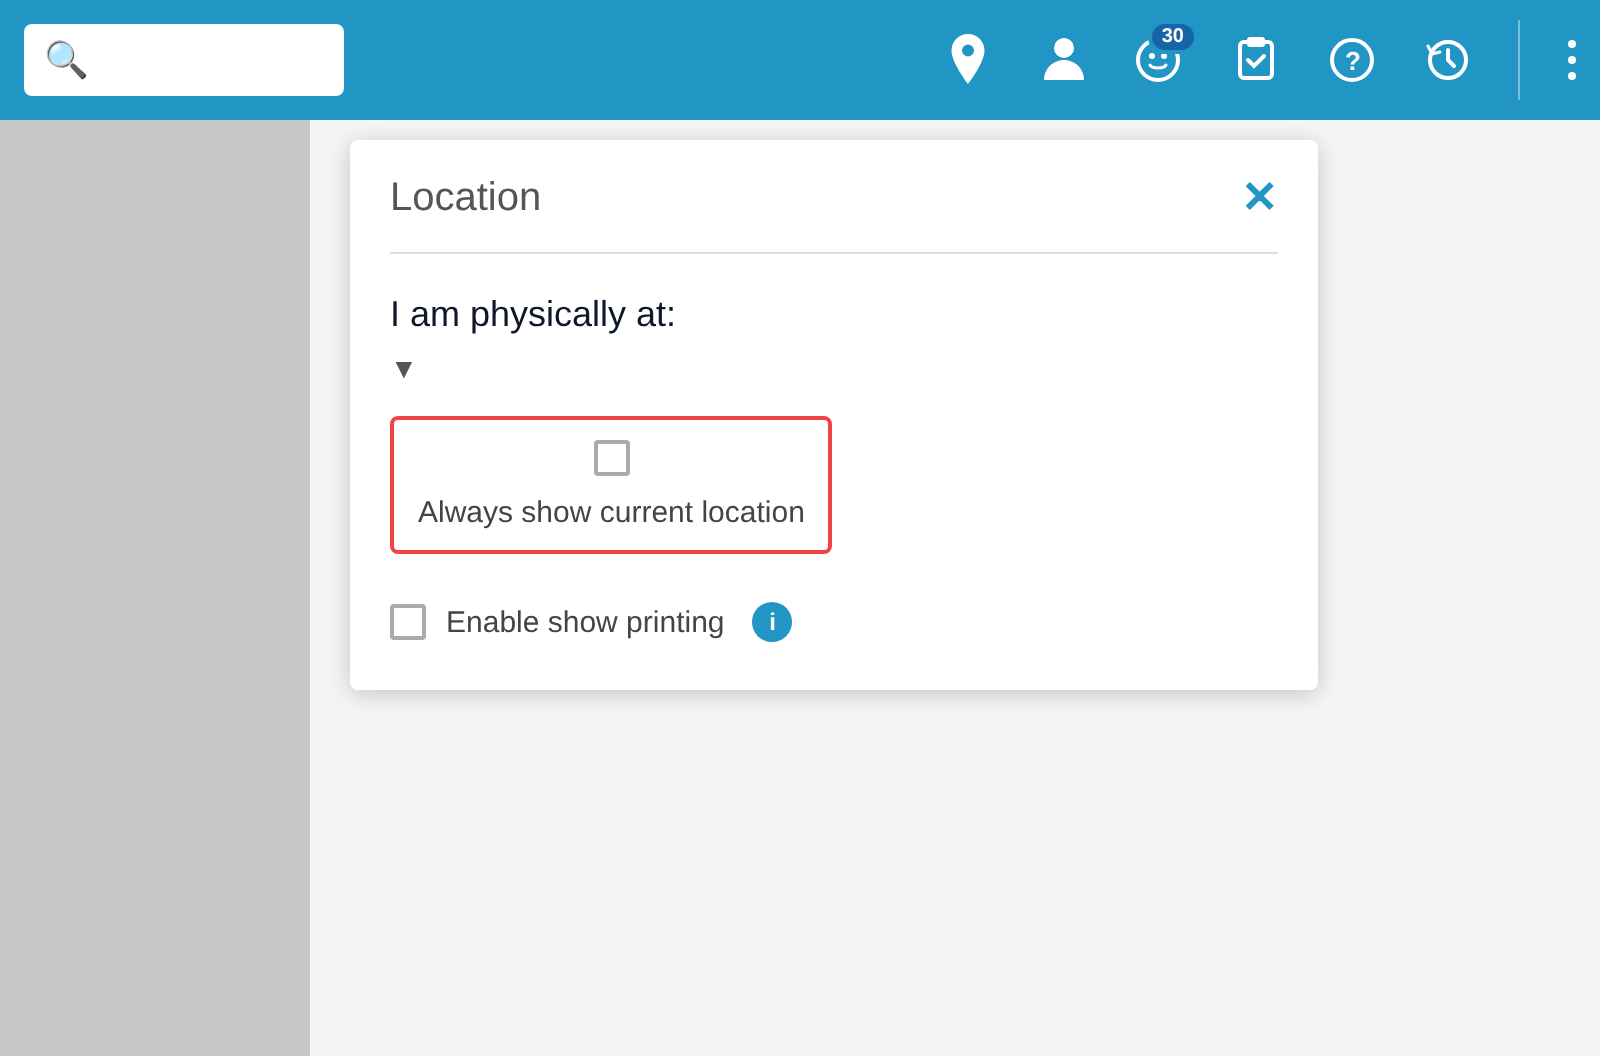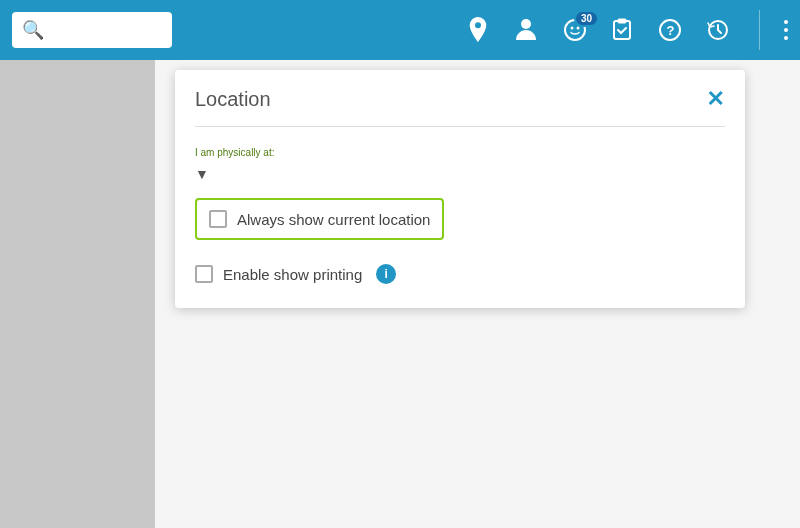--- a/index.html
+++ b/index.html
@@ -52,7 +52,7 @@
       height: 28px;
       display: flex;
       align-items: center;
-      justify-content: flex-start;
+      justify-content: flex-end;
       cursor: pointer;
       position: relative;
       font-size: 22px;

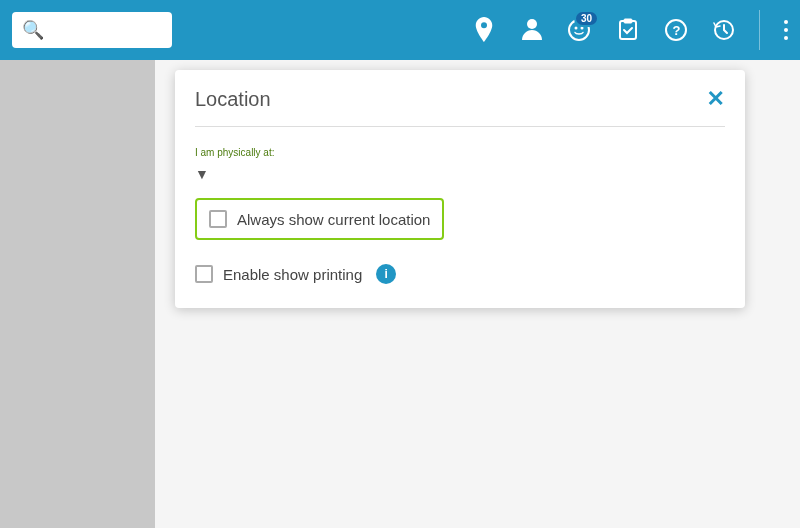--- a/index.html
+++ b/index.html
@@ -120,7 +120,7 @@
       position: absolute;
       top: 10px;
       left: 20px;
-      width: 570px;
+      width: 484px;
       background: white;
       border-radius: 4px;
       box-shadow: 0 2px 12px rgba(0,0,0,0.2);

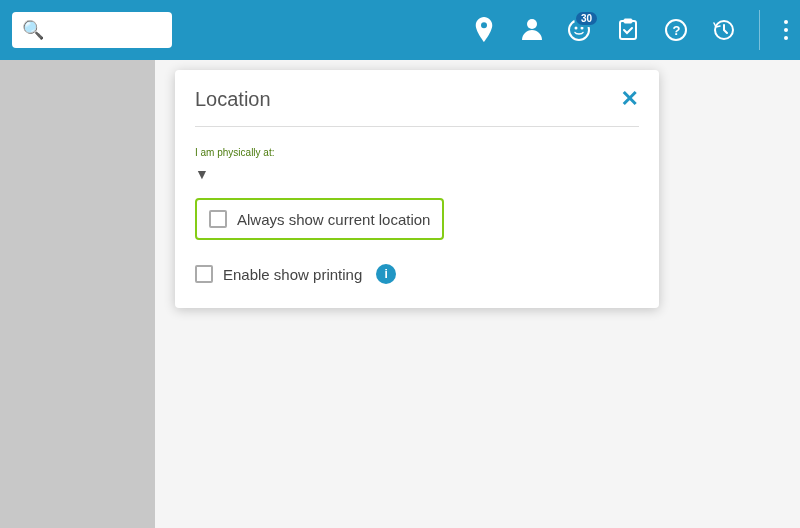--- a/index.html
+++ b/index.html
@@ -158,8 +158,8 @@
     }
 
     .physically-at-label {
-      color: #4d7c0f;
-      font-size: 10px;
+      color: #0f172a;
+      font-size: 18px;
       margin-bottom: 8px;
     }
 

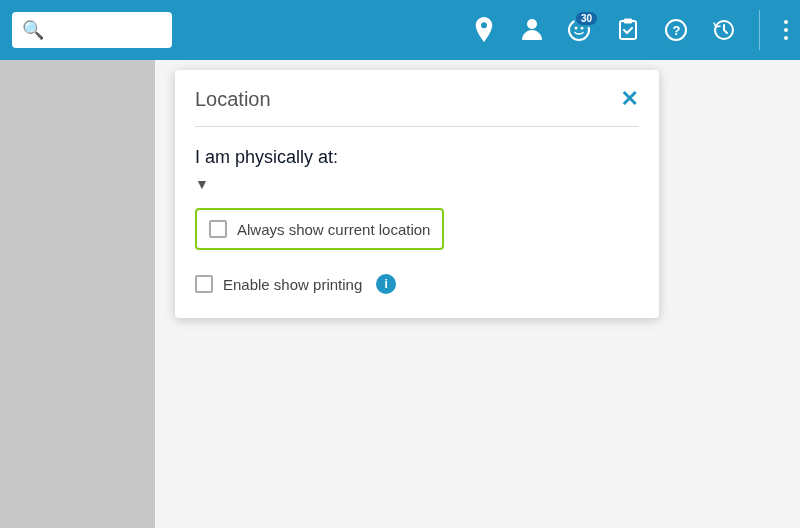--- a/index.html
+++ b/index.html
@@ -181,7 +181,7 @@
 
     
     .checkbox-row-highlighted {
-      border: 2px solid #84cc16;
+      border: 2px solid #ef4444;
       border-radius: 4px;
       padding: 10px 12px;
       display: inline-flex;
@@ -189,6 +189,7 @@
       gap: 10px;
       margin-bottom: 24px;
       cursor: pointer;
+      flex-direction: column;
     }
 
     .checkbox-box {

